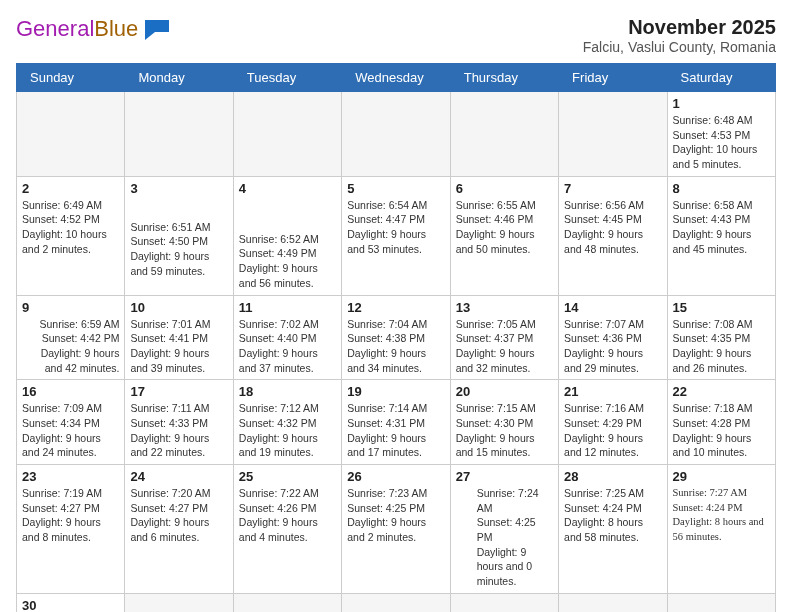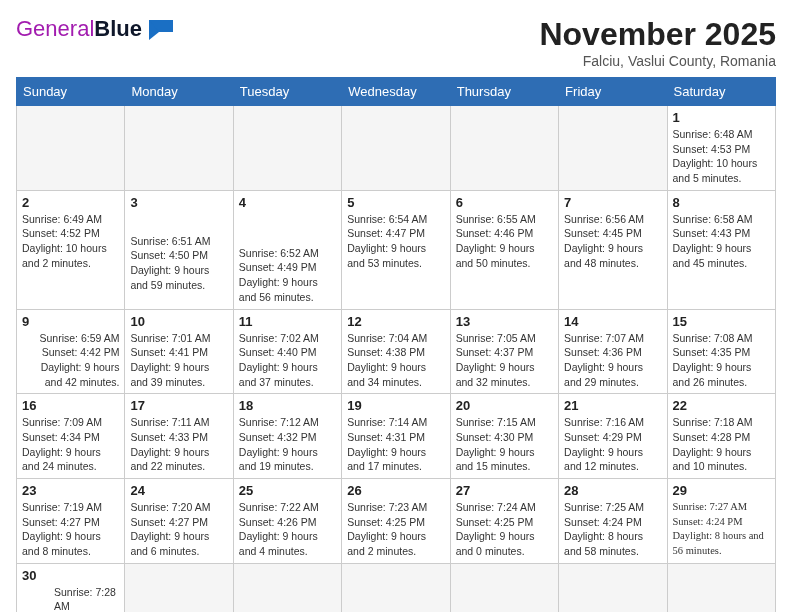--- a/index.html
+++ b/index.html
@@ -31,8 +31,8 @@
       color: #a21caf;
     }
     .logo-blue {
-      color: #0f172a;
-      font-weight: bold;
+      color: #a16207;
+      font-weight: normal;
     }
     .logo-icon {
       width: 28px;

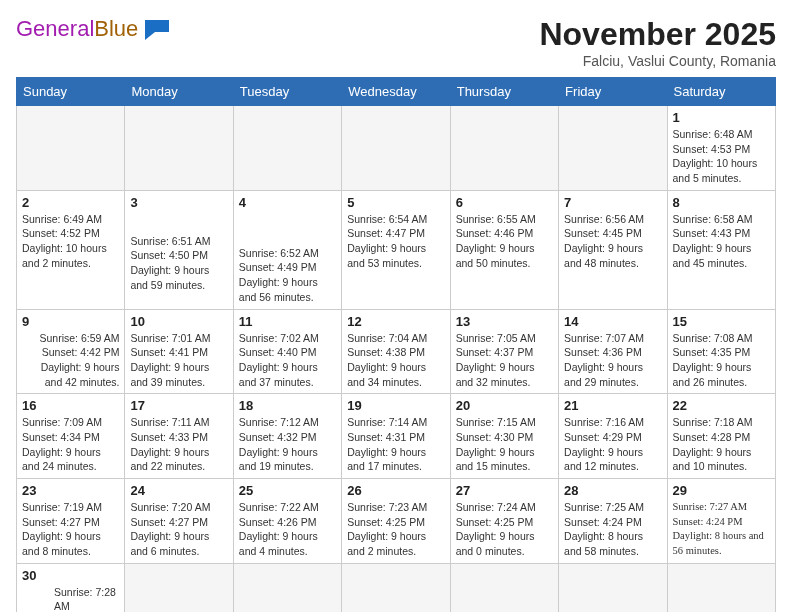--- a/index.html
+++ b/index.html
@@ -43,7 +43,7 @@
       text-align: right;
     }
     .month-title {
-      font-size: 32px;
+      font-size: 20px;
       font-weight: bold;
       color: #222;
     }

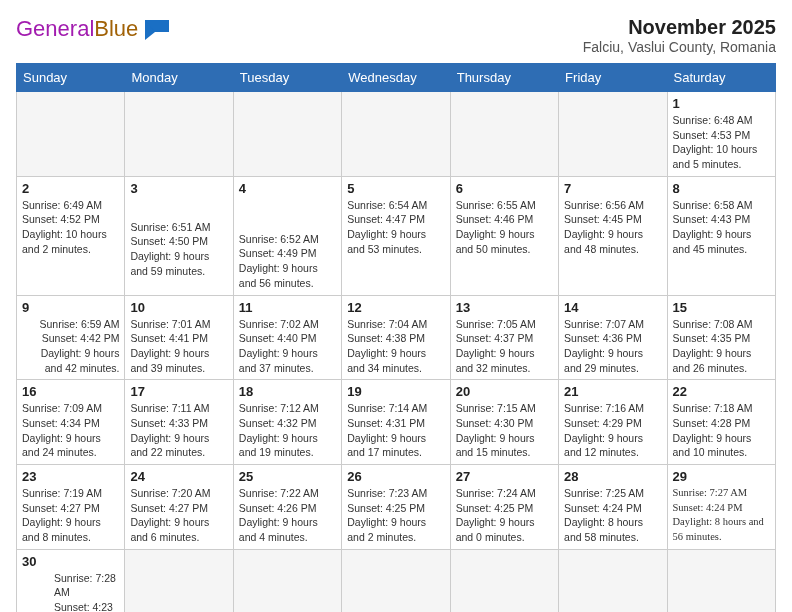--- a/index.html
+++ b/index.html
@@ -60,7 +60,7 @@
       background-color: #2e6db4;
       color: #fff;
       text-align: left;
-      padding: 6px 6px;
+      padding: 6px 13px;
       font-size: 13px;
       font-weight: normal;
       border: 1px solid #2e6db4;

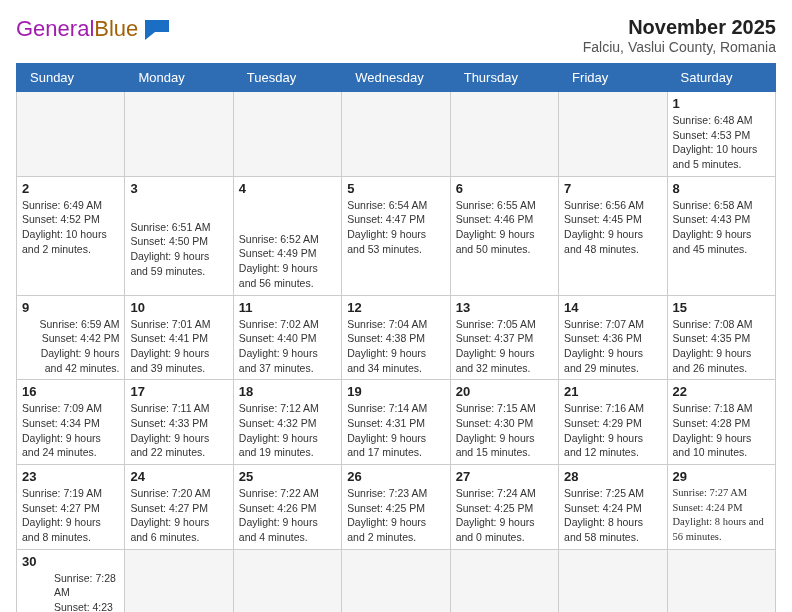--- a/index.html
+++ b/index.html
@@ -299,7 +299,7 @@
         </td>
         <td>
           <span class="day-number">27</span>
-          <div class="day-info" style="white-space: pre-line;">Sunrise: 7:24 AM
+          <div class="day-info" style="white-space: pre-line; margin-left: 21px;">Sunrise: 7:24 AM
 Sunset: 4:25 PM
 Daylight: 9 hours and 0 minutes.</div>
         </td>

